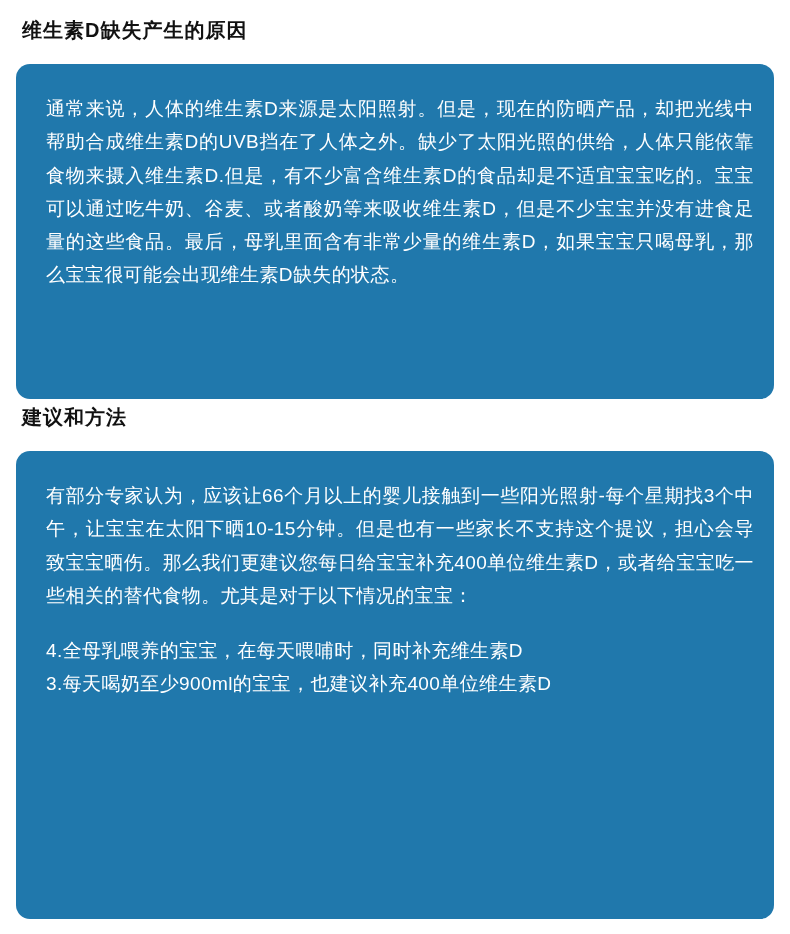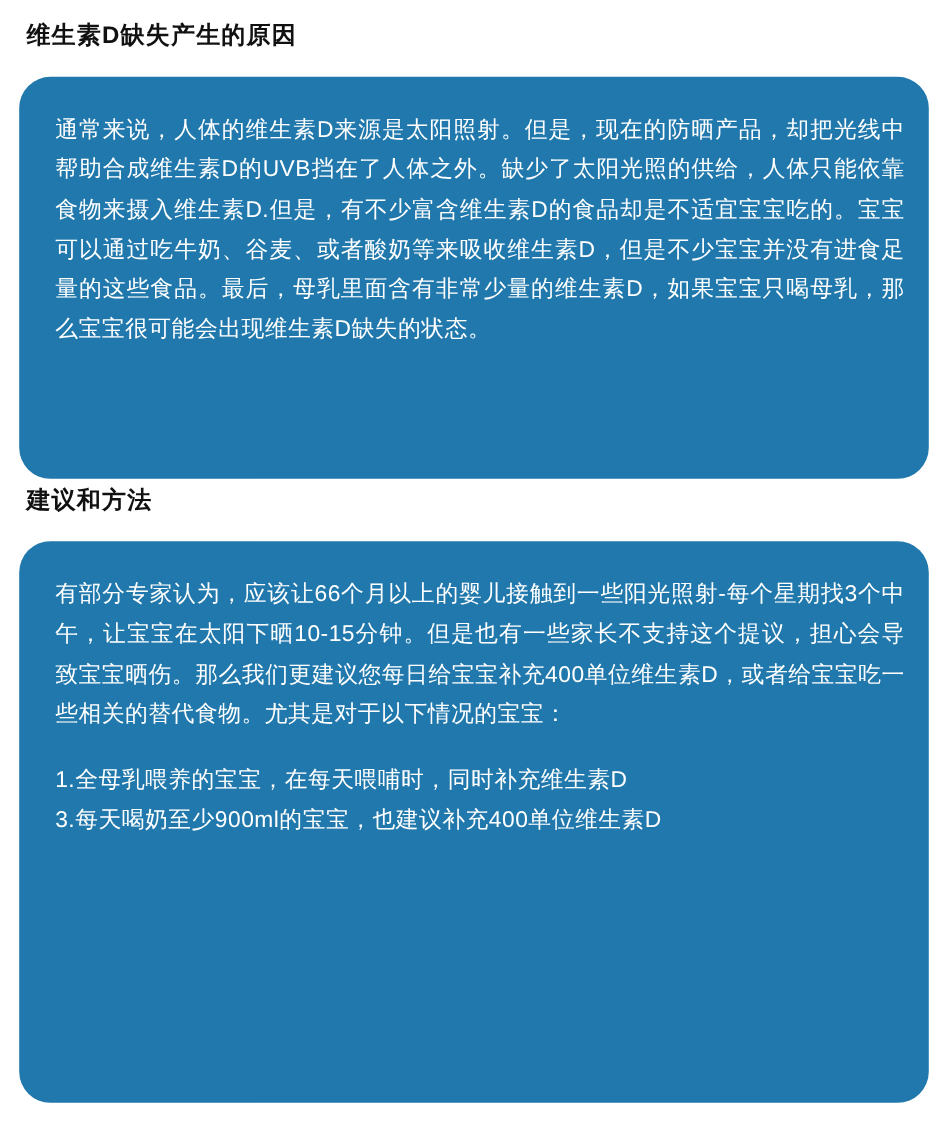--- a/index.html
+++ b/index.html
@@ -36,7 +36,7 @@
   }
   .panel {
     background: #2078ac;
-    border-radius: 26px;
+    border-radius: 14px;
     padding: 28px 20px 30px 30px;
     box-sizing: border-box;
   }

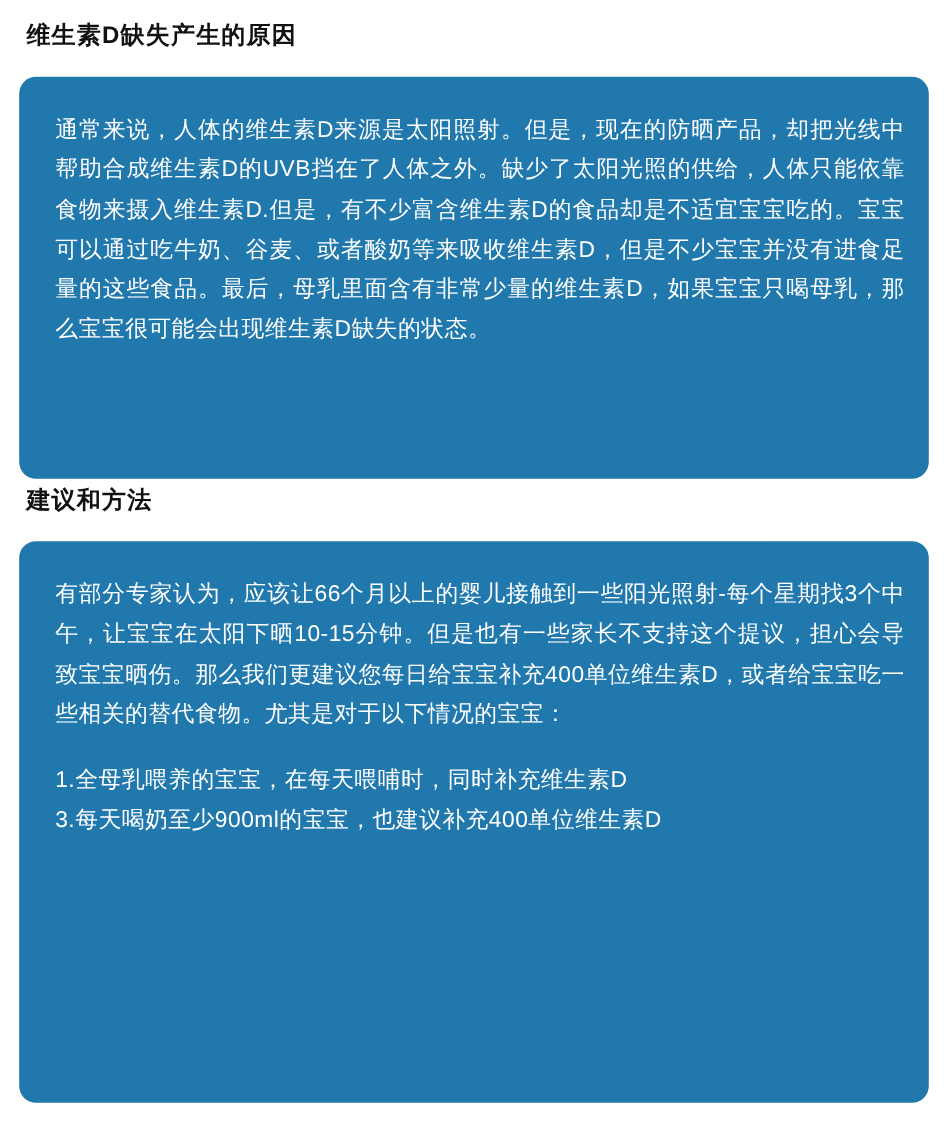--- a/index.html
+++ b/index.html
@@ -82,7 +82,7 @@
     <div class="panel" id="panel-advice">
       <p>有部分专家认为，应该让66个月以上的婴儿接触到一些阳光照射-每个星期找3个中午，让宝宝在太阳下晒10-15分钟。但是也有一些家长不支持这个提议，担心会导致宝宝晒伤。那么我们更建议您每日给宝宝补充400单位维生素D，或者给宝宝吃一些相关的替代食物。尤其是对于以下情况的宝宝：</p>
       <div class="spacer"></div>
-      <p class="list-line">1.全母乳喂养的宝宝，在每天喂哺时，同时补充维生素D</p>
+      <p class="list-line">4.全母乳喂养的宝宝，在每天喂哺时，同时补充维生素D</p>
       <p class="list-line">3.每天喝奶至少900ml的宝宝，也建议补充400单位维生素D</p>
     </div>
   </div>

